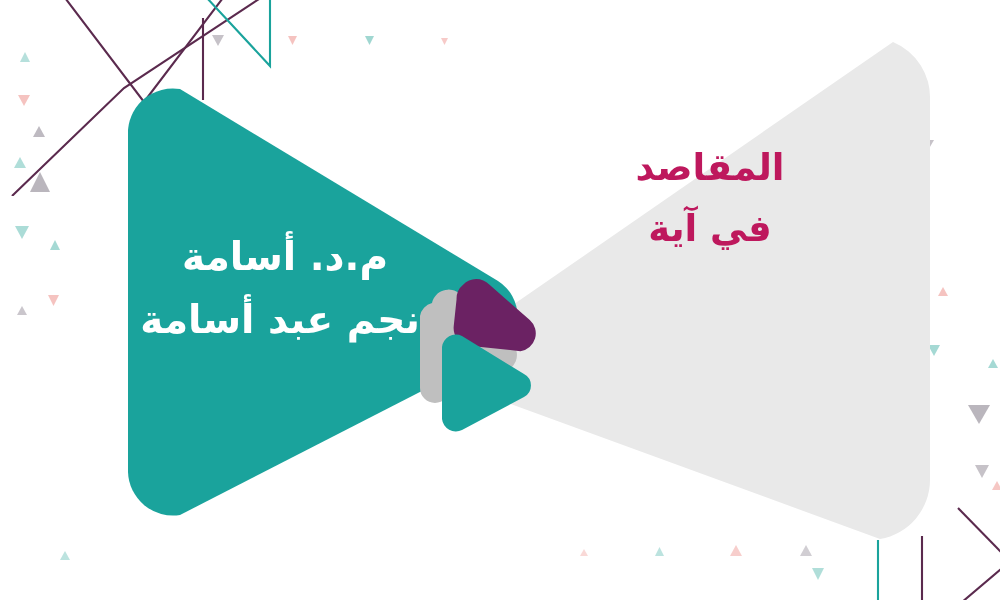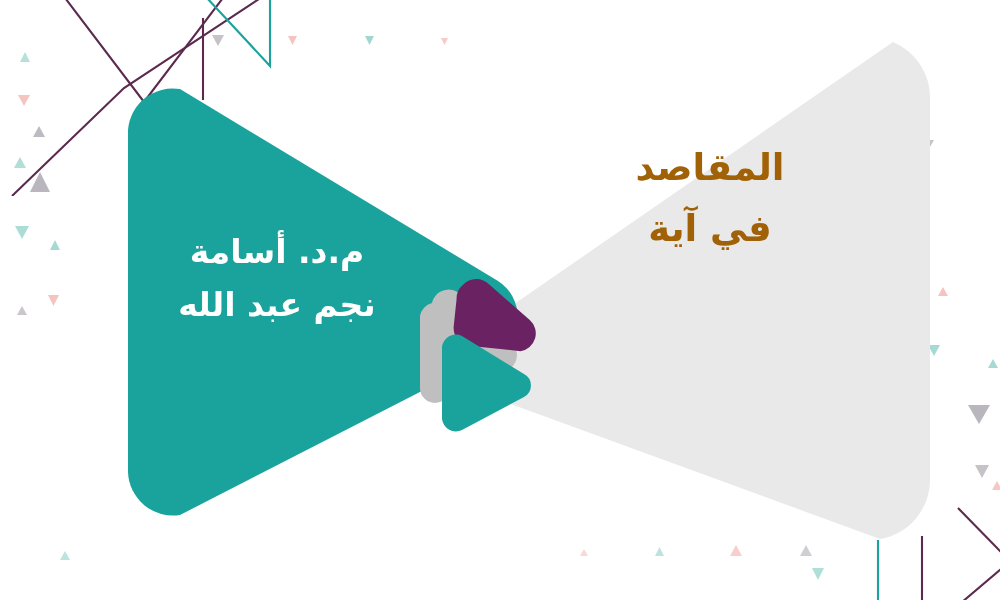--- a/index.html
+++ b/index.html
@@ -41,7 +41,7 @@
     width: 280px;
     text-align: center;
     direction: rtl;
-    color: #a16207;
+    color: #be185d;
     font-weight: 700;
     font-size: 37px;
     line-height: 1.64;

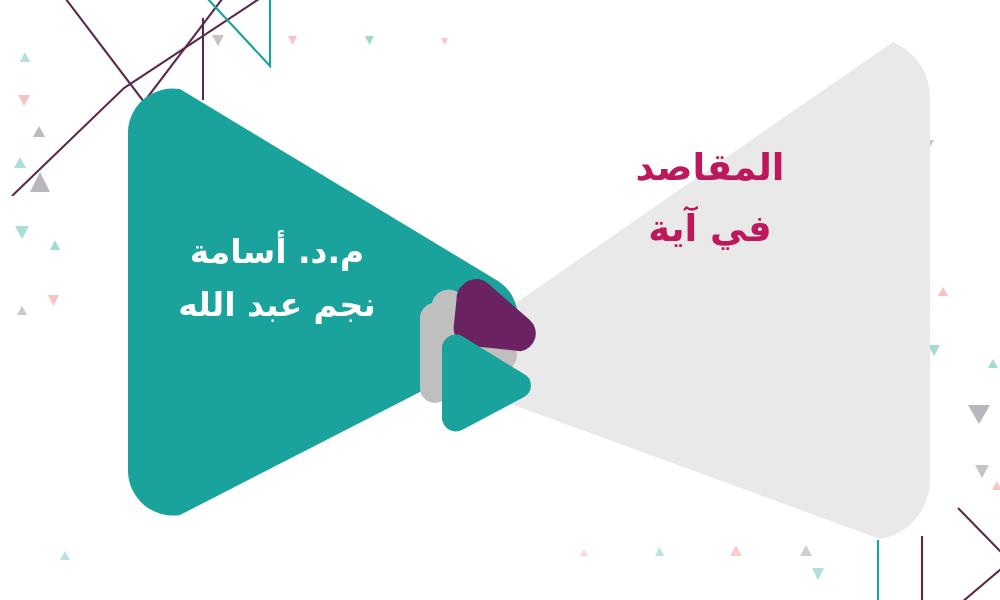--- a/index.html
+++ b/index.html
@@ -51,14 +51,14 @@
 
   .author-block {
     position: absolute;
-    left: 142px;
+    left: 150px;
     top: 225px;
     width: 270px;
     text-align: center;
     direction: rtl;
     color: #ffffff;
     font-weight: 700;
-    font-size: 33px;
+    font-size: 39px;
     line-height: 1.62;
   }
   .author-line { display: block; white-space: nowrap; }

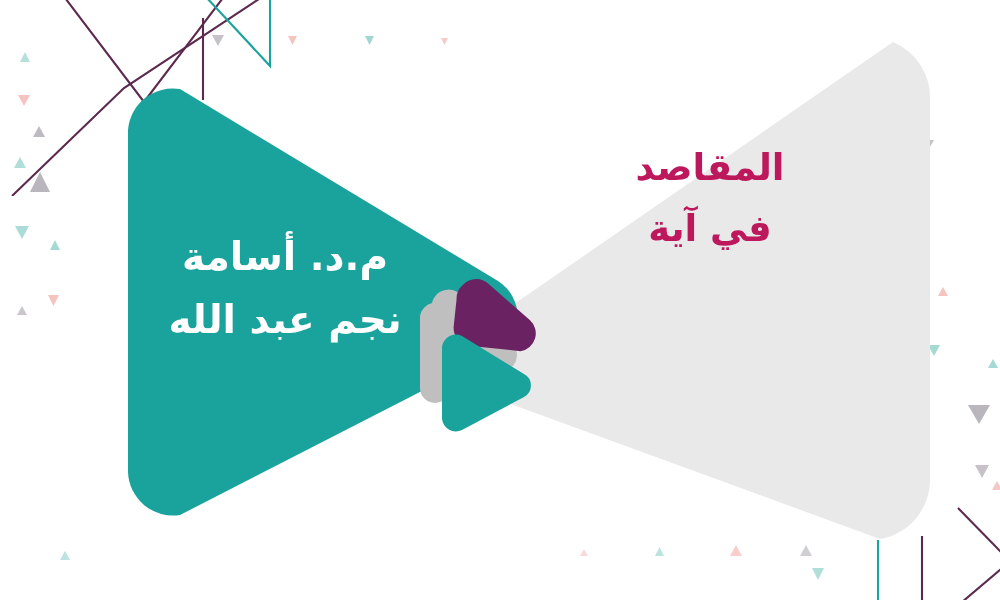--- a/index.html
+++ b/index.html
@@ -169,7 +169,7 @@
 
   <div class="author-block">
     <span class="author-line">م.د. أسامة</span>
-    <span class="author-line">نجم عبد الله</span>
+    <span class="author-line">نجم عبد أسامة</span>
   </div>
 
 </div>

